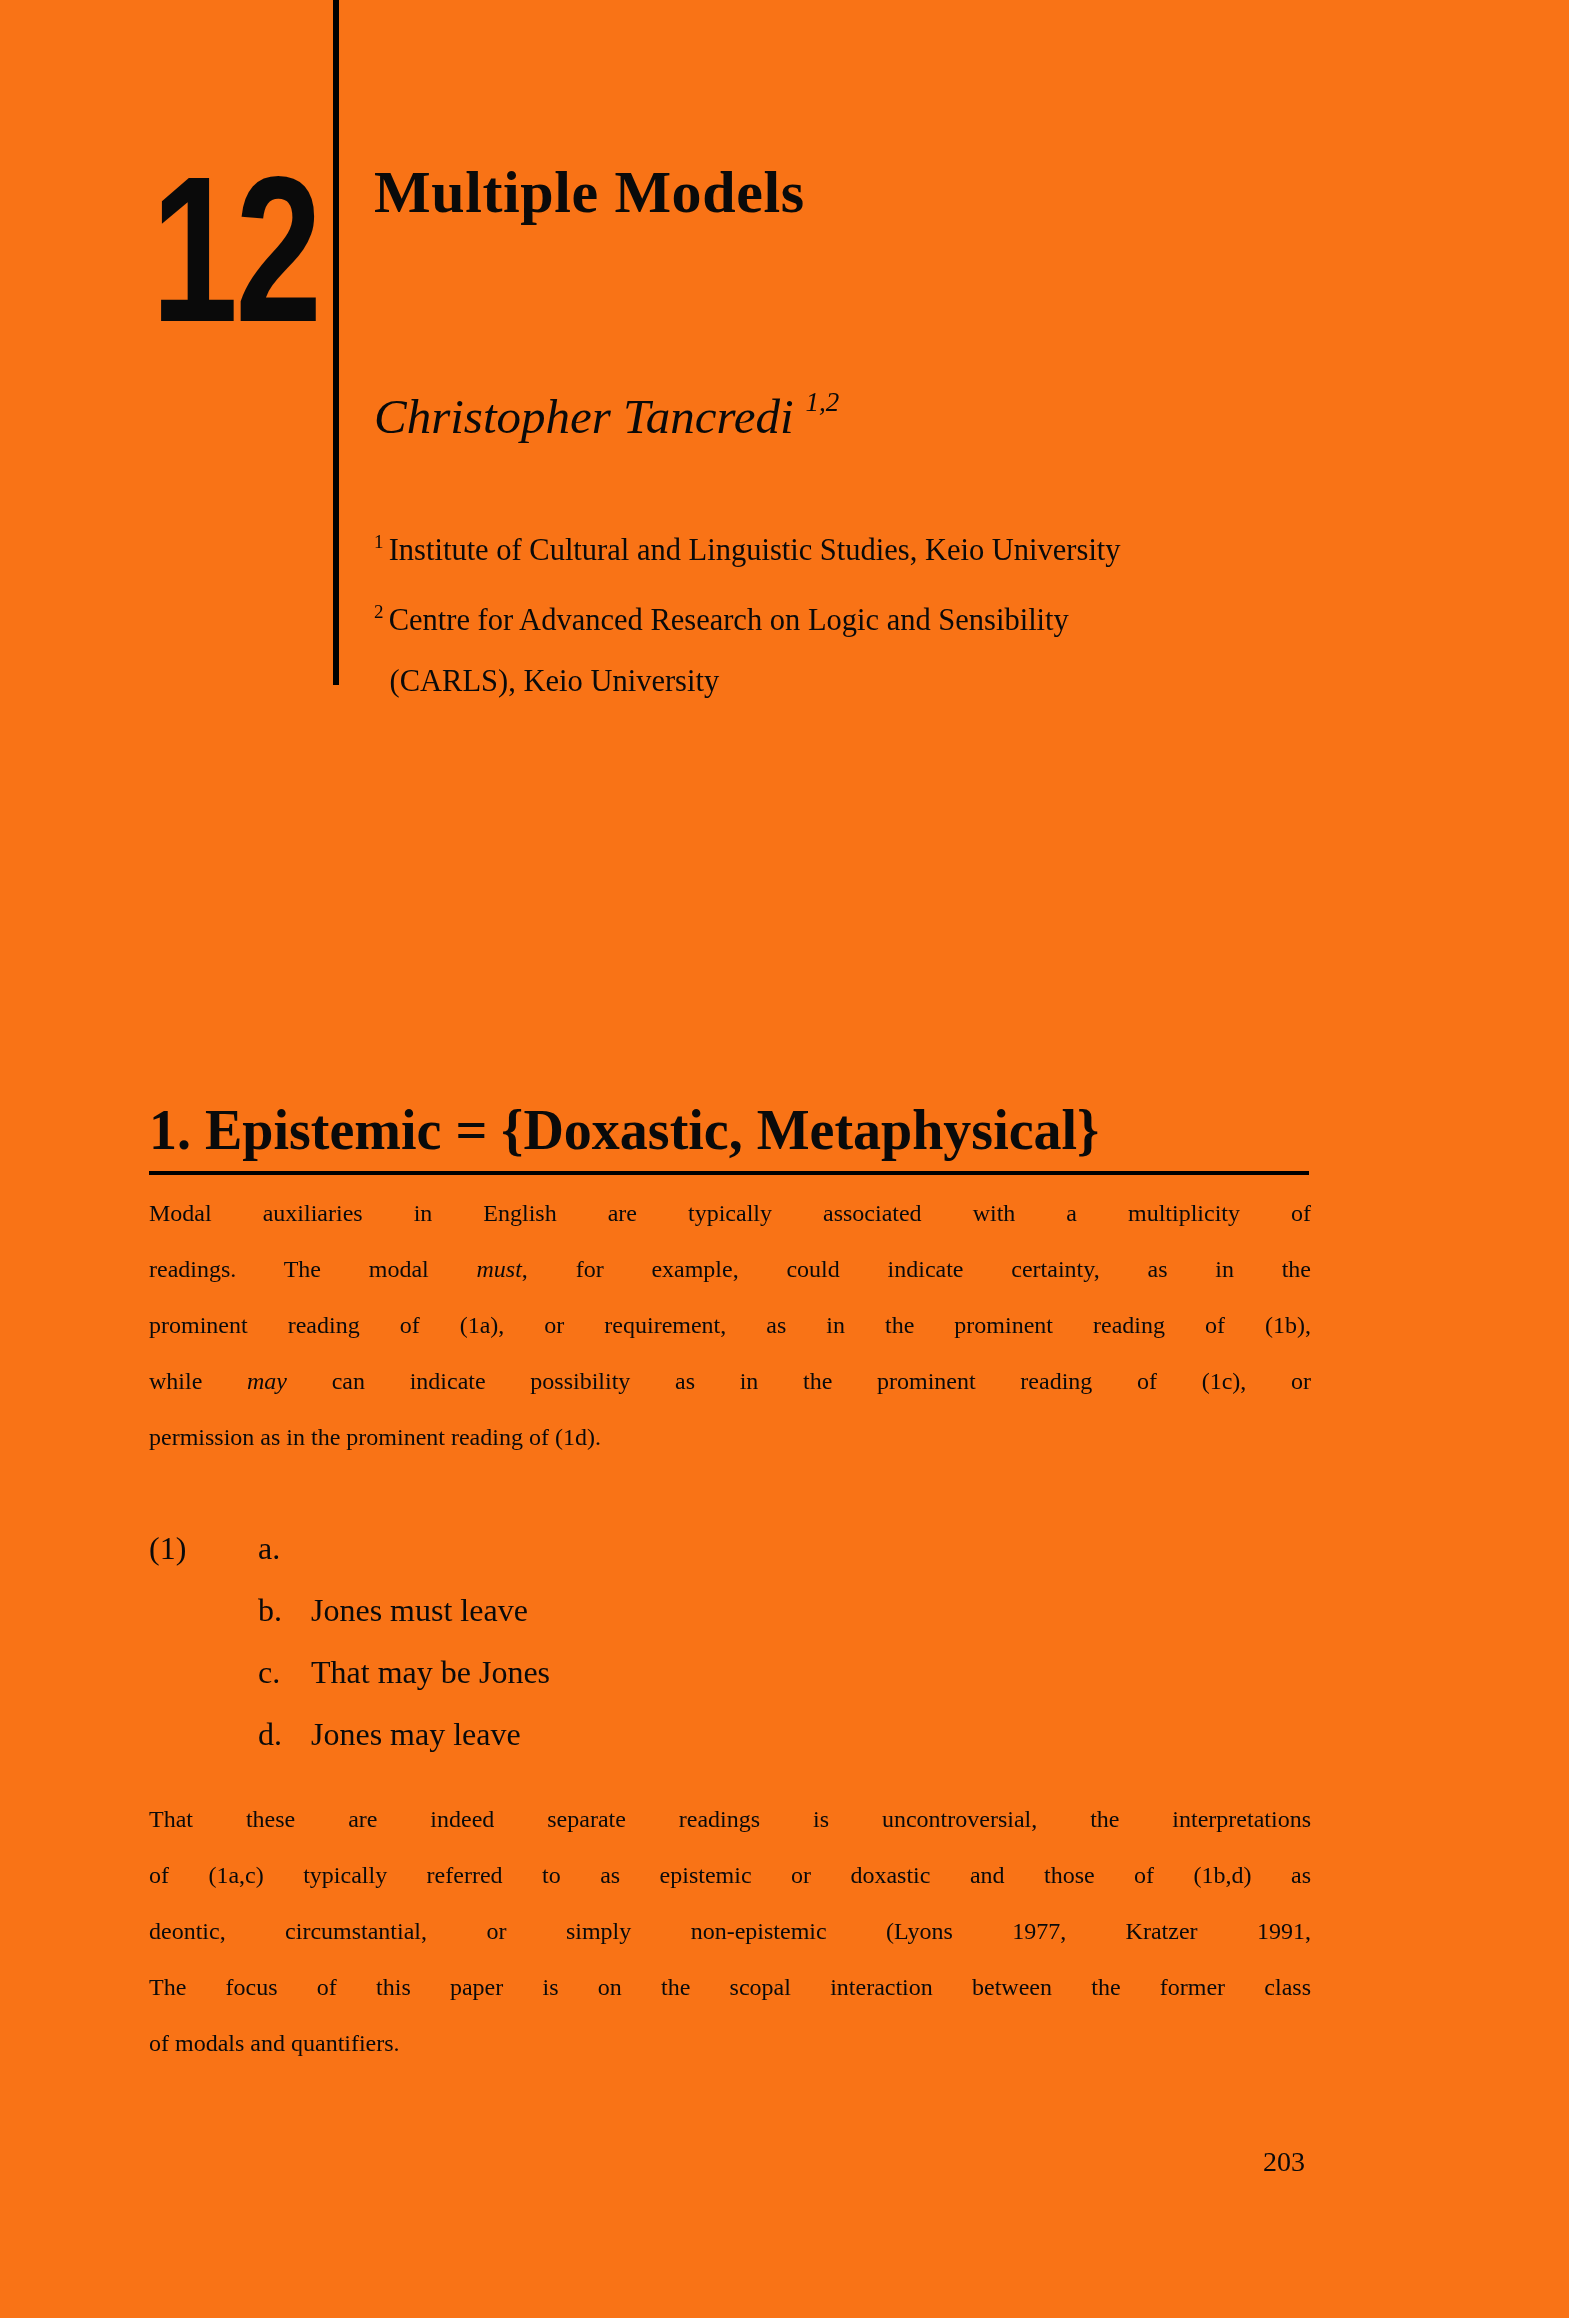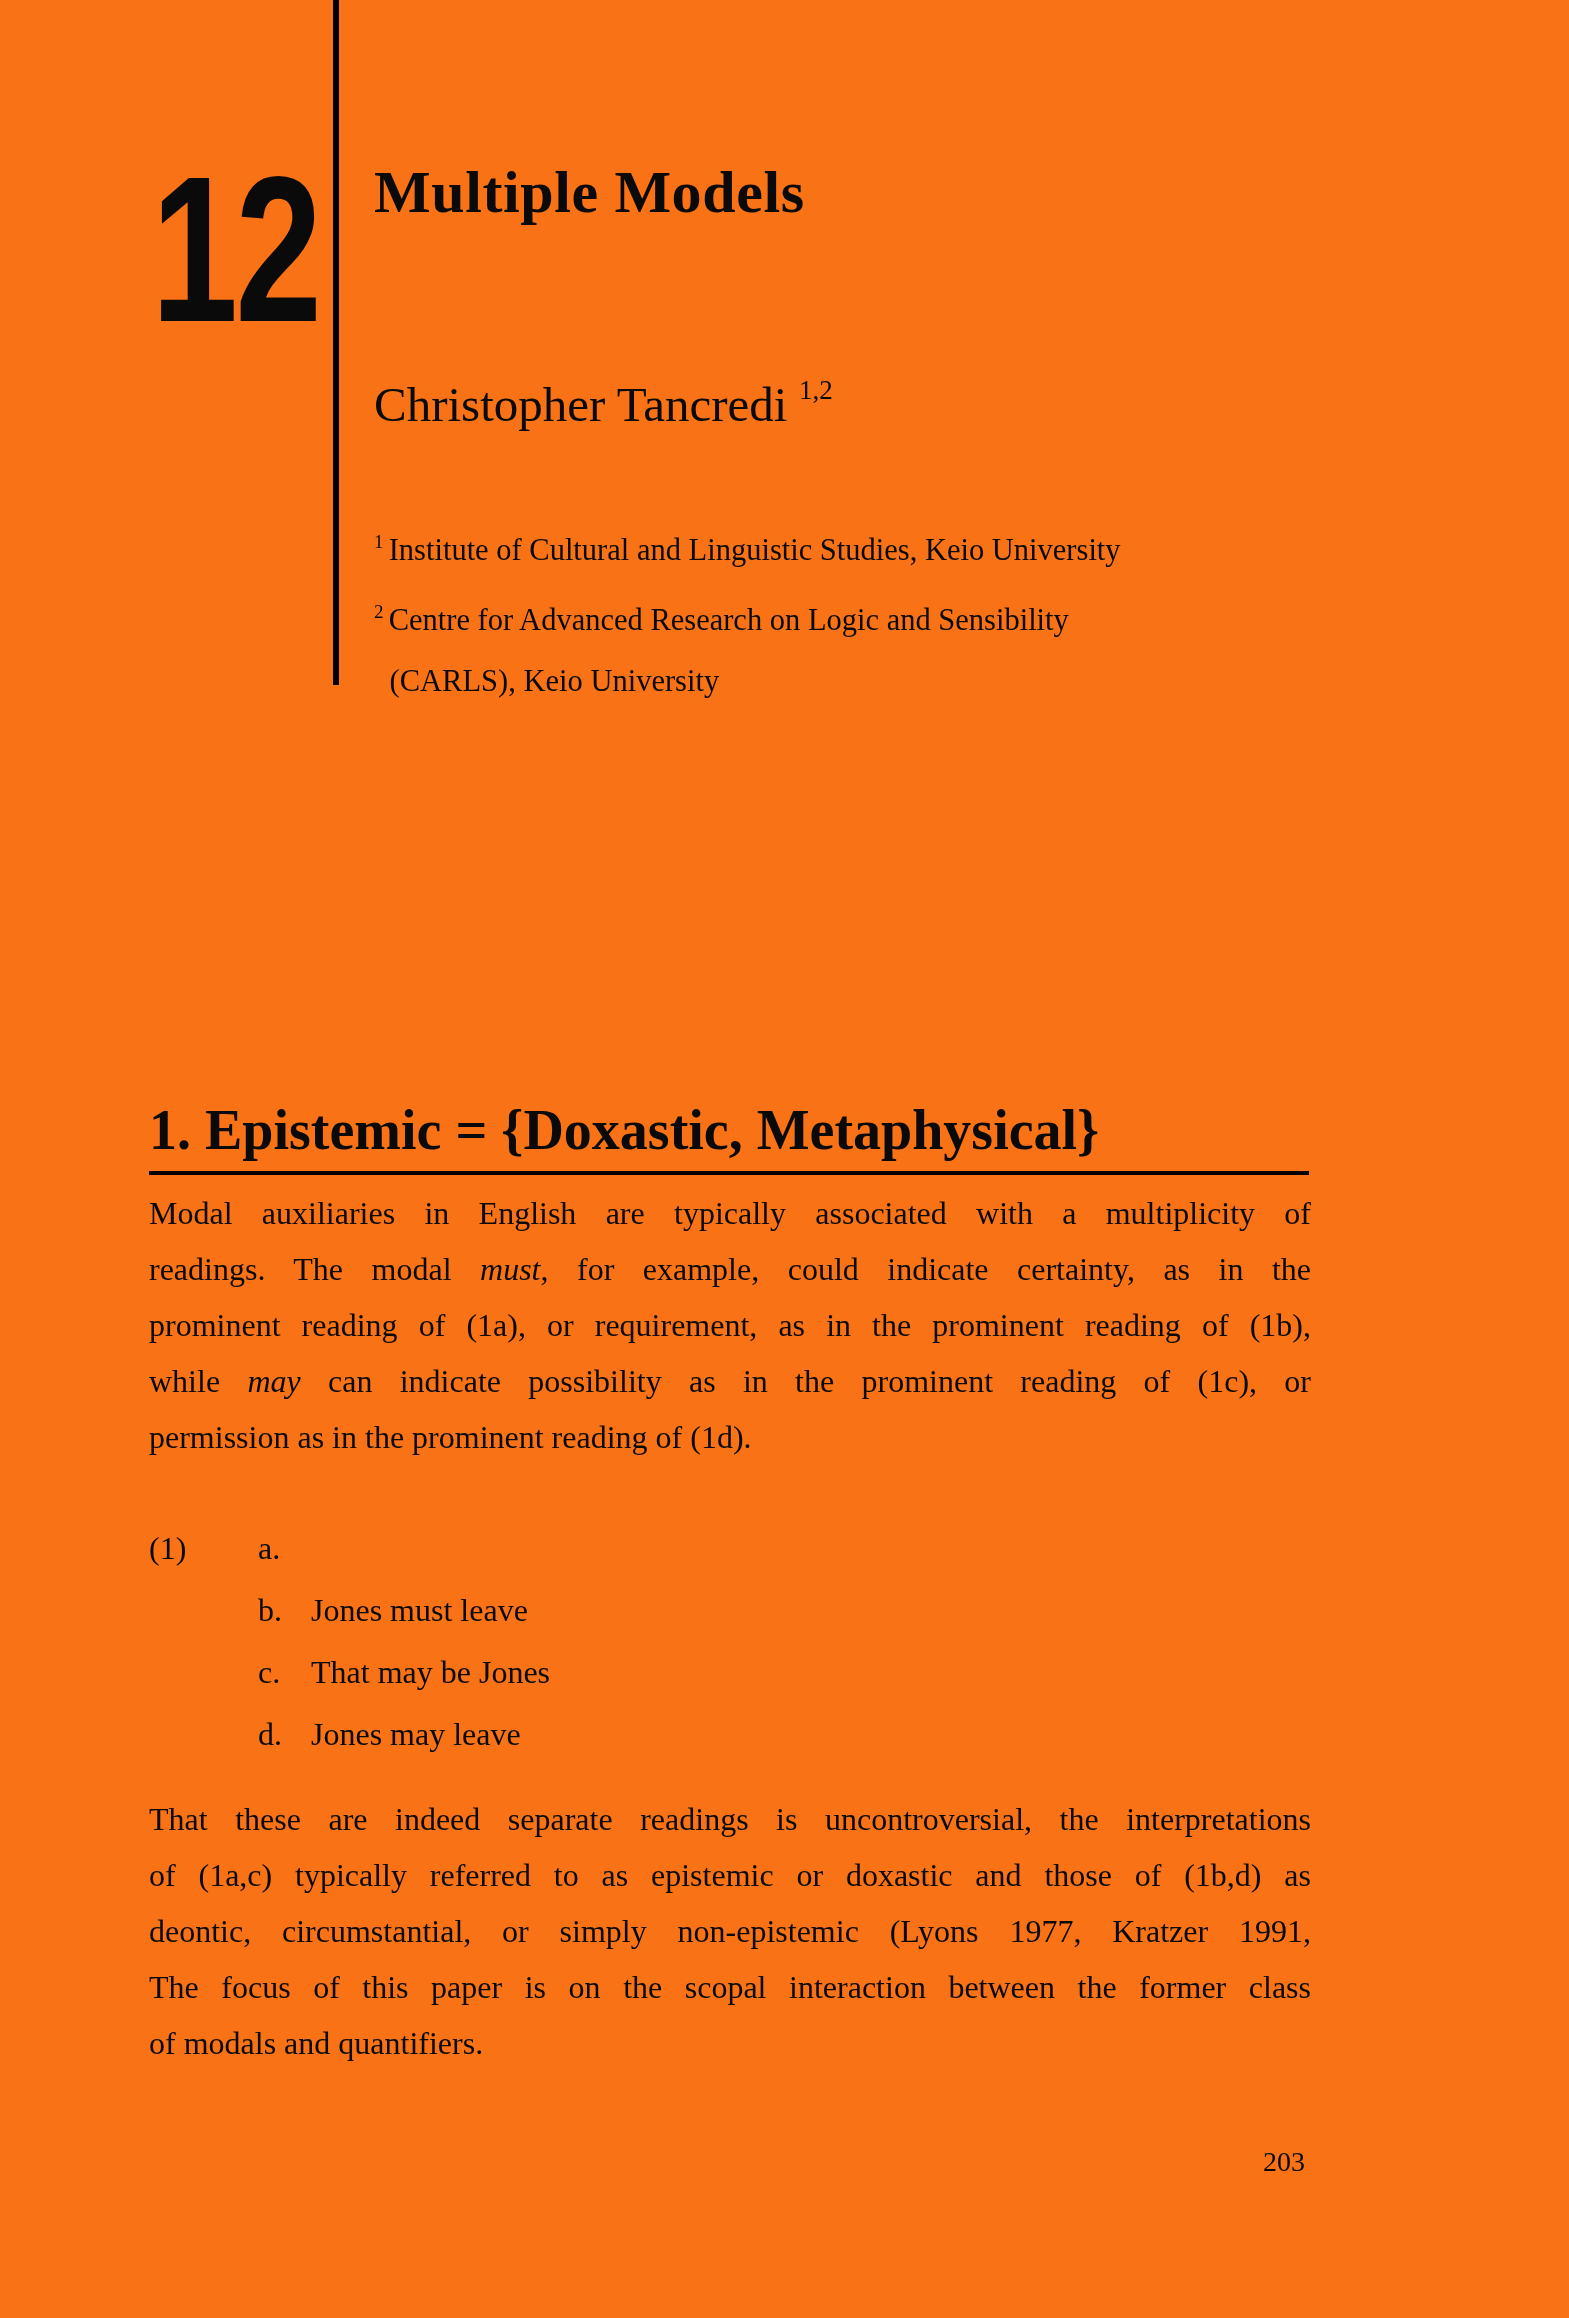--- a/index.html
+++ b/index.html
@@ -52,7 +52,8 @@
   .author-line {
     position: absolute;
     left: 374px;
-    top: 376px;
+    top: 388px;
+    font-style: italic;
     font-size: 49px;
     line-height: 1.1;
   }

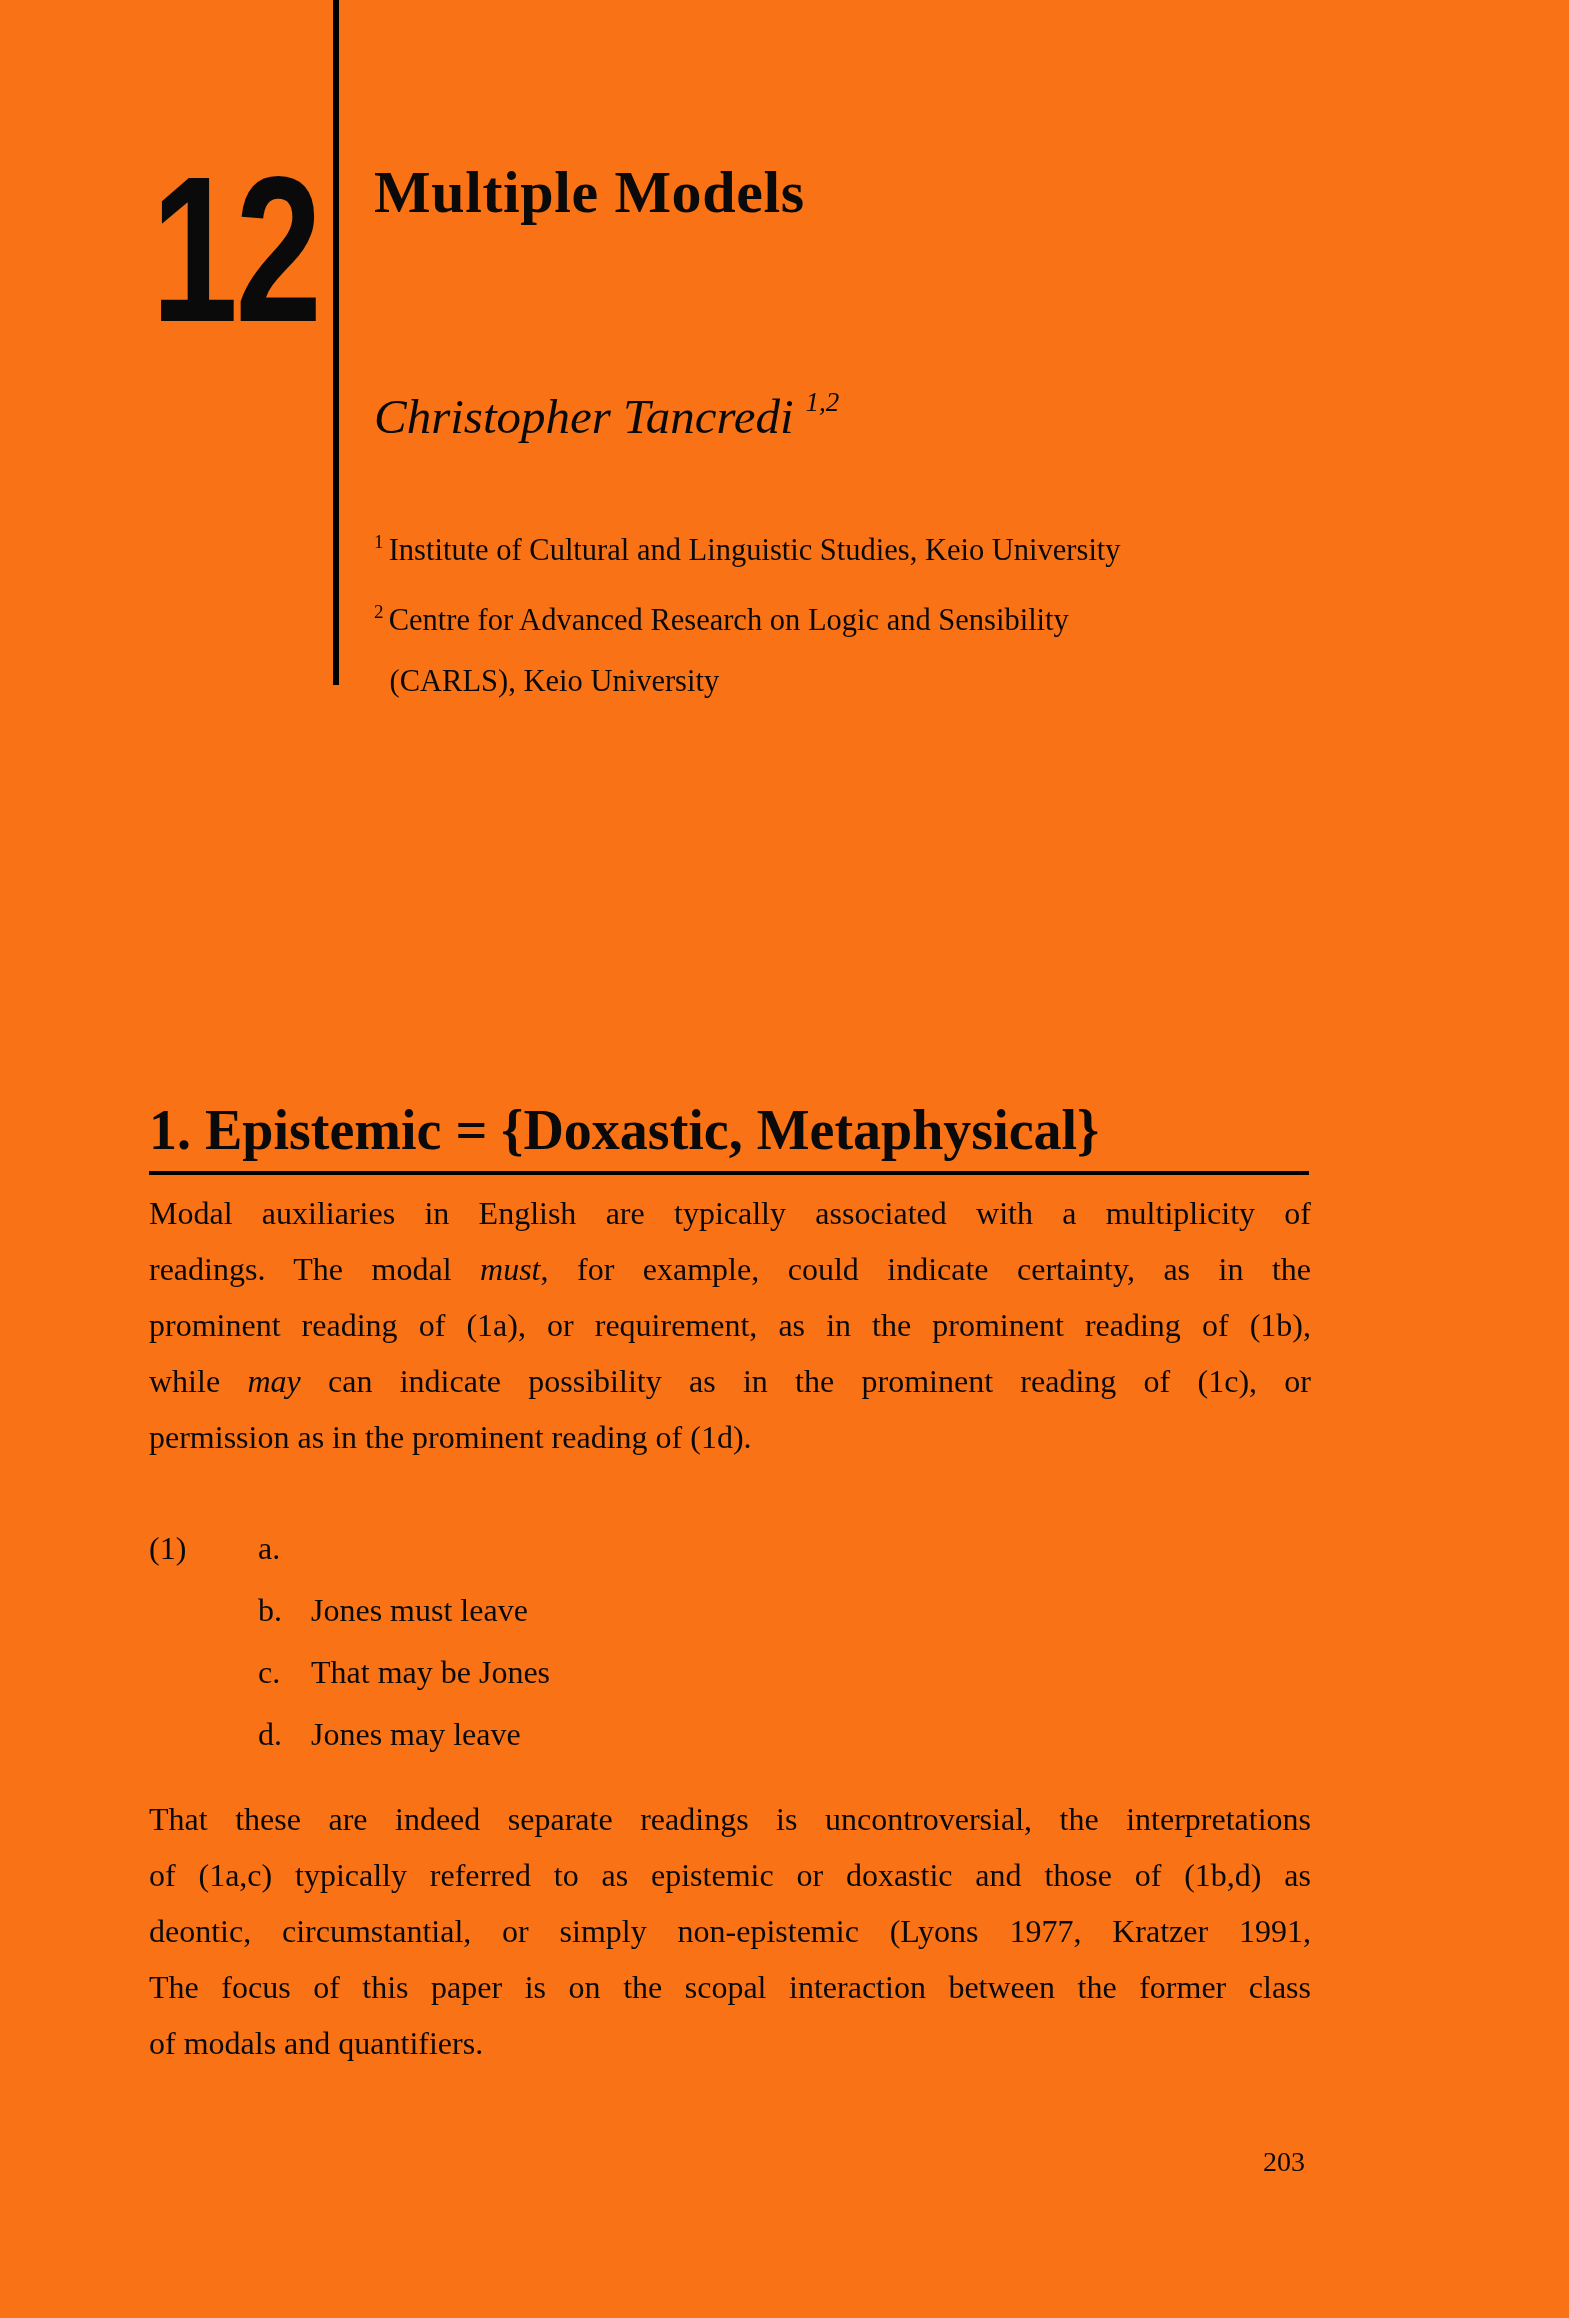--- a/index.html
+++ b/index.html
@@ -103,7 +103,7 @@
     position: absolute;
     left: 149px;
     width: 1162px;
-    font-size: 32px;
+    font-size: 24px;
   }
   .para .line {
     height: 56px;

